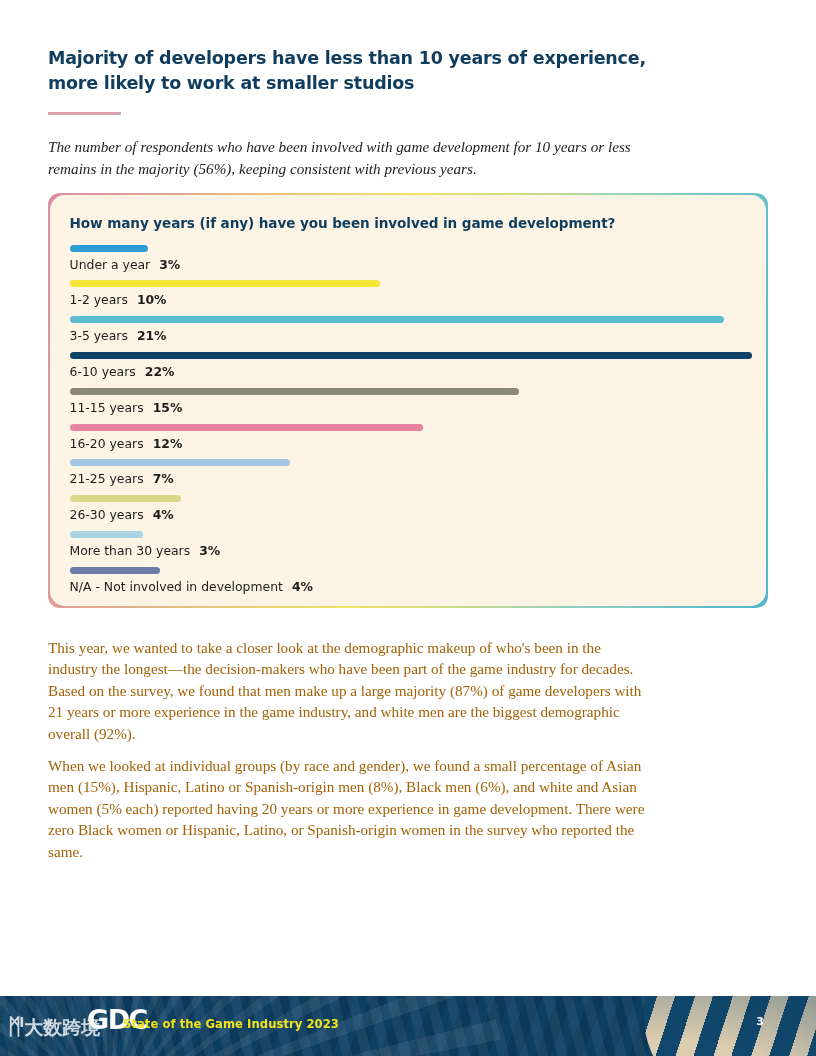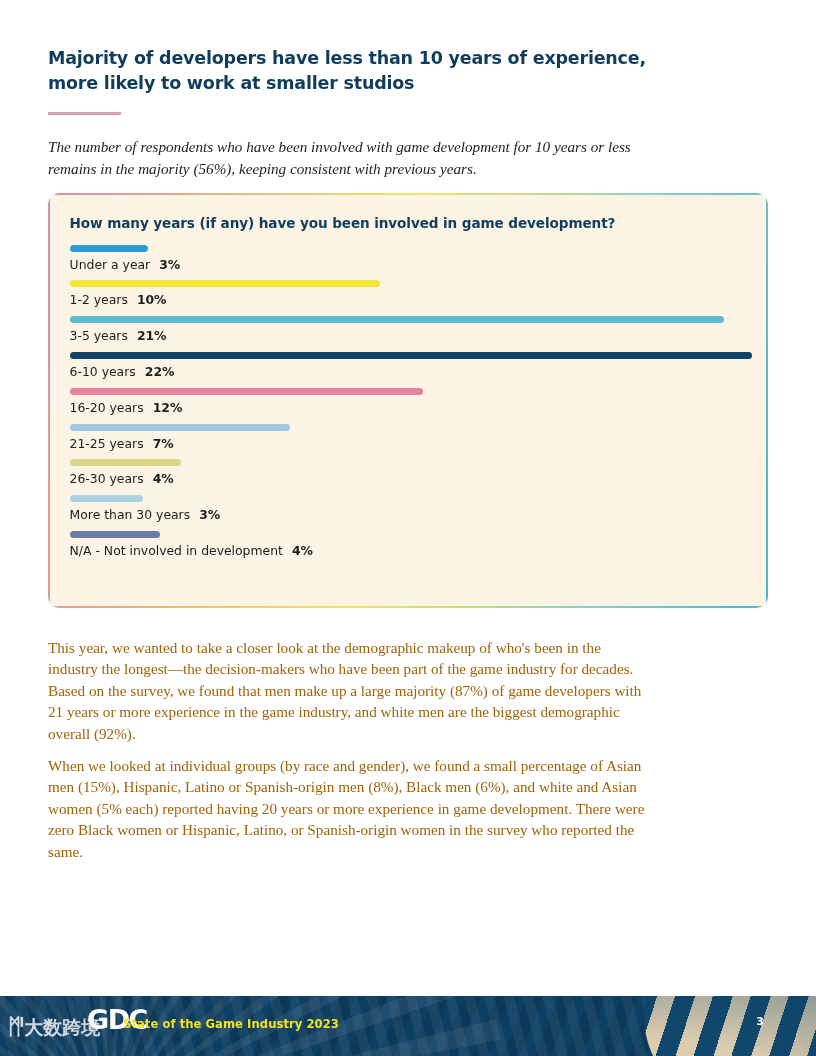--- a/index.html
+++ b/index.html
@@ -63,7 +63,7 @@
   }
   .card {
     width:100%; height:100%;
-    border-radius:4px;
+    border-radius:15px;
     background:#fdf4e6;
     padding:20px 20px 0 20px;
   }

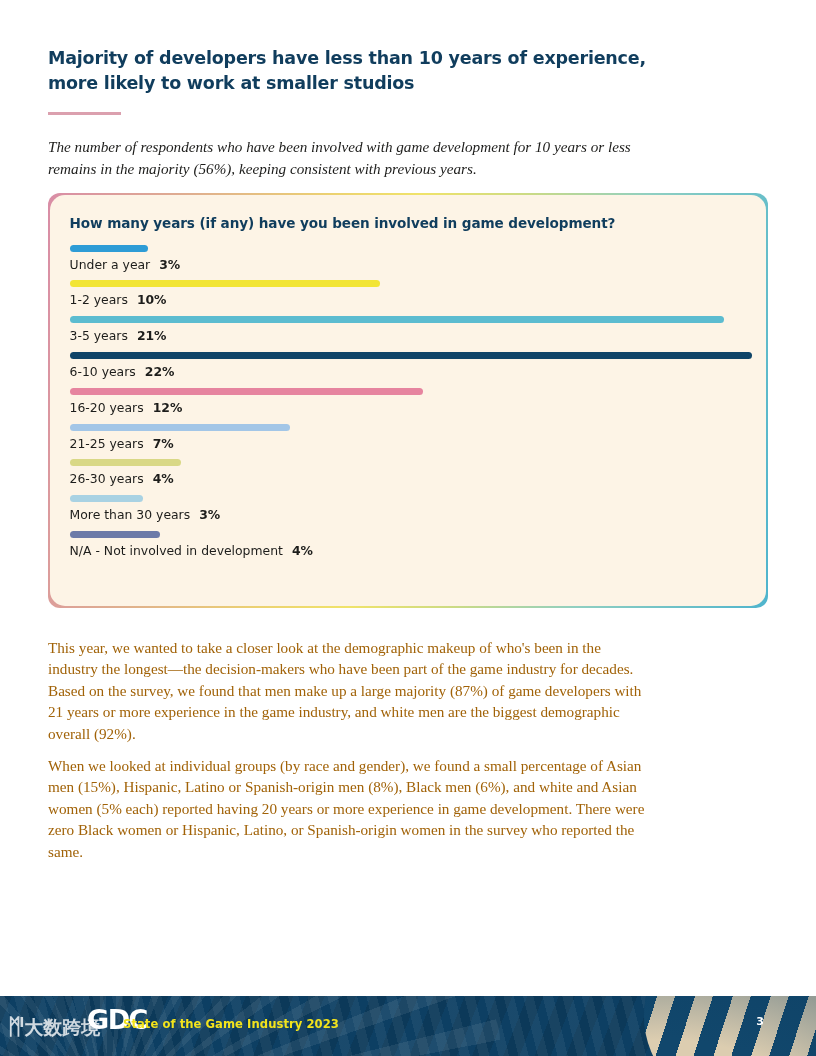--- a/index.html
+++ b/index.html
@@ -245,6 +245,10 @@
           <div class="rowlabel"><span>6-10 years</span><span class="pct">22%</span></div>
         </div>
 
+        <div class="row">
+          <div class="bar" style="width:449px;background:#8b887b;"></div>
+          <div class="rowlabel"><span>11-15 years</span><span class="pct">15%</span></div>
+        </div>
 
         <div class="row">
           <div class="bar" style="width:353px;background:#e6849f;"></div>

